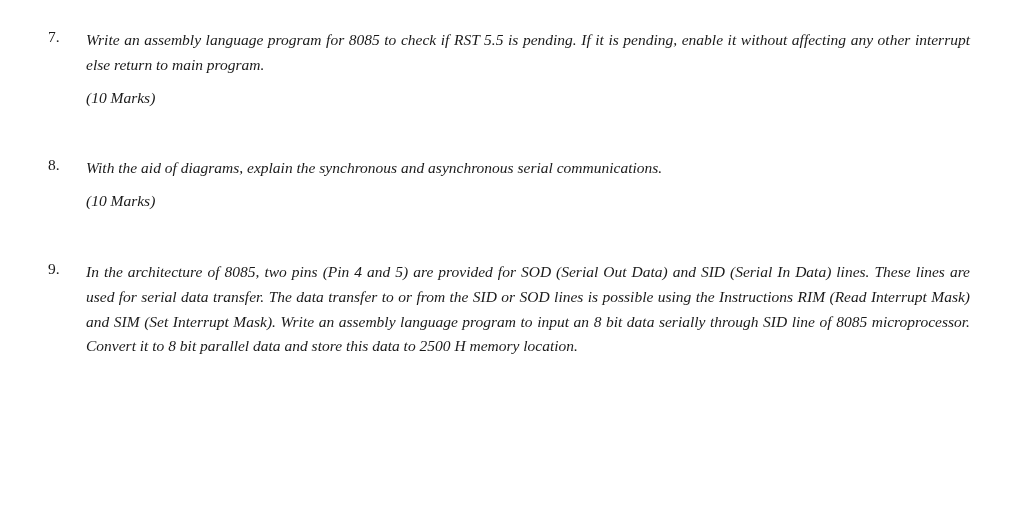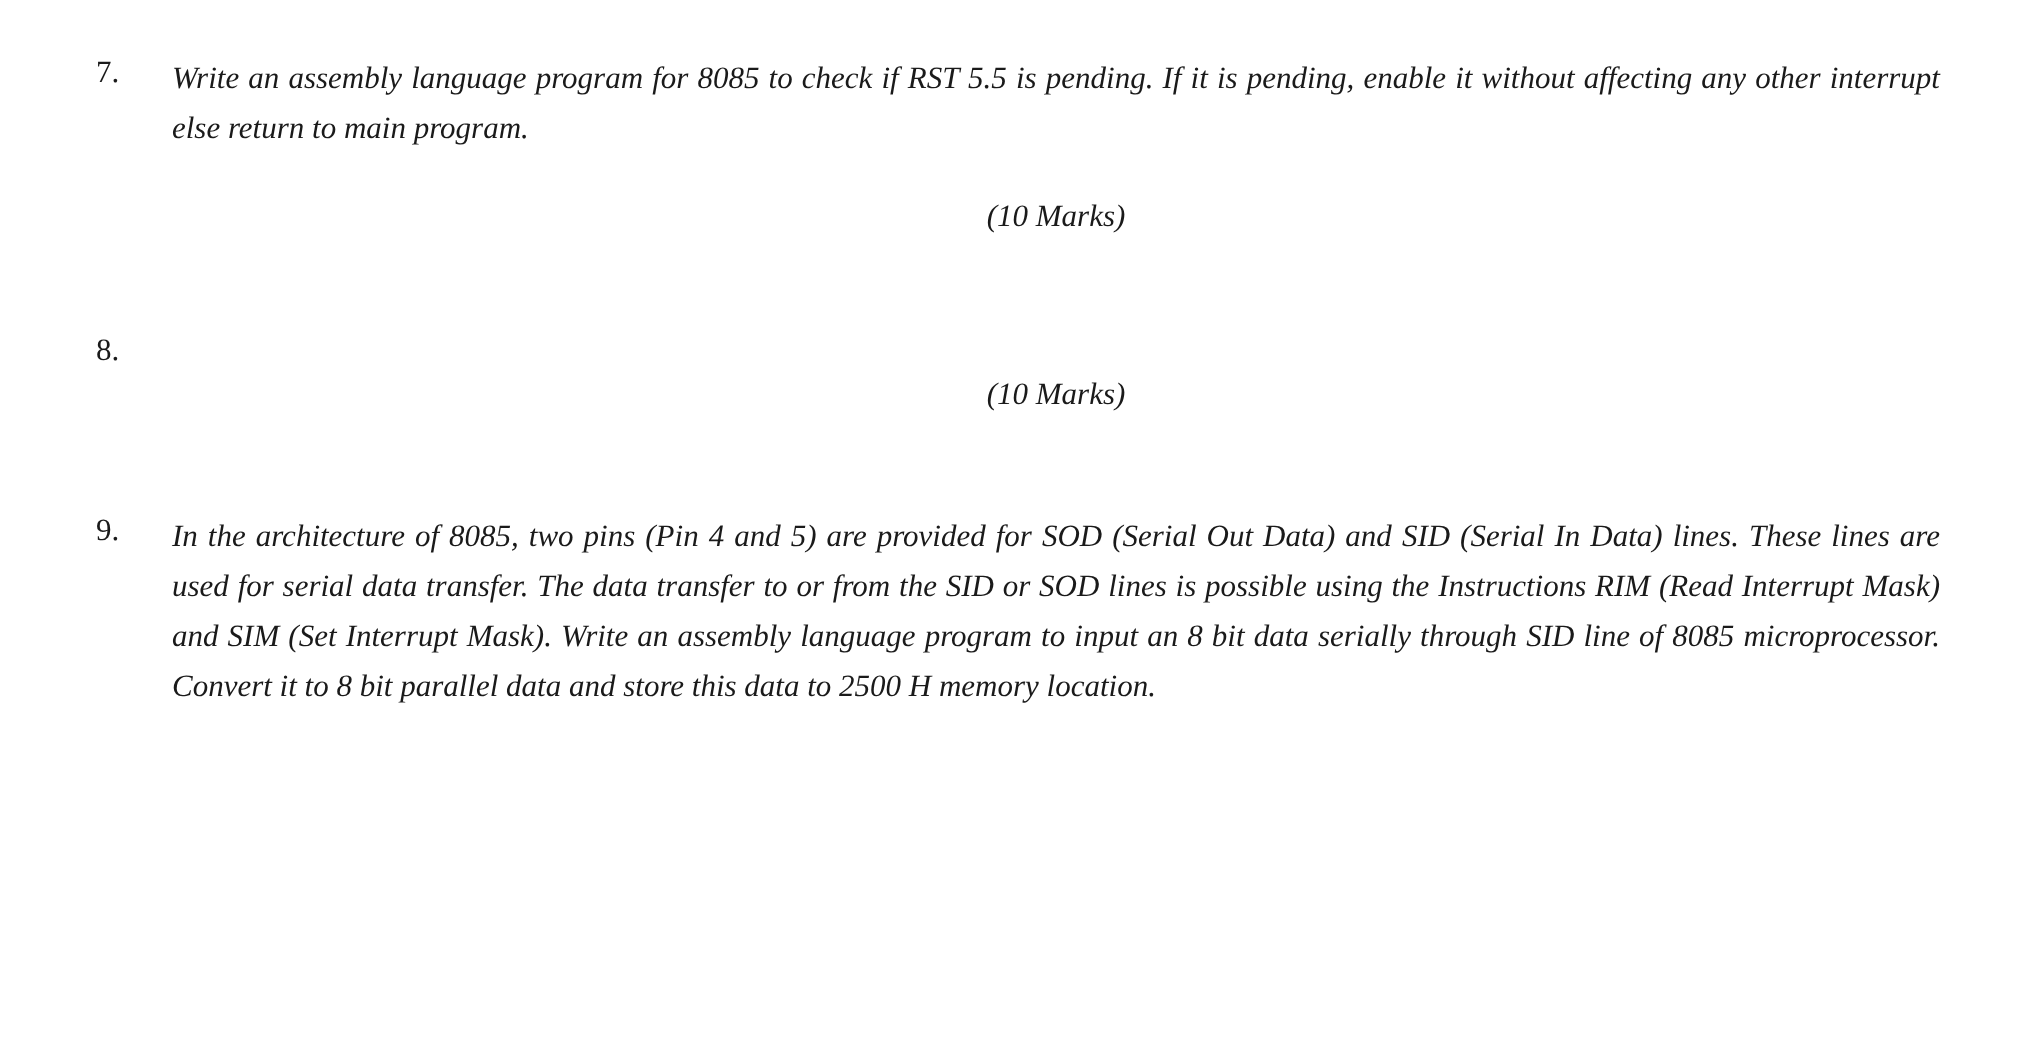--- a/index.html
+++ b/index.html
@@ -38,8 +38,8 @@
     }
 
     .marks-line {
-      text-align: center;
-      margin-top: 19px;
+      text-align: left;
+      margin-top: 8px;
       font-size: 15.5px;
     }
 

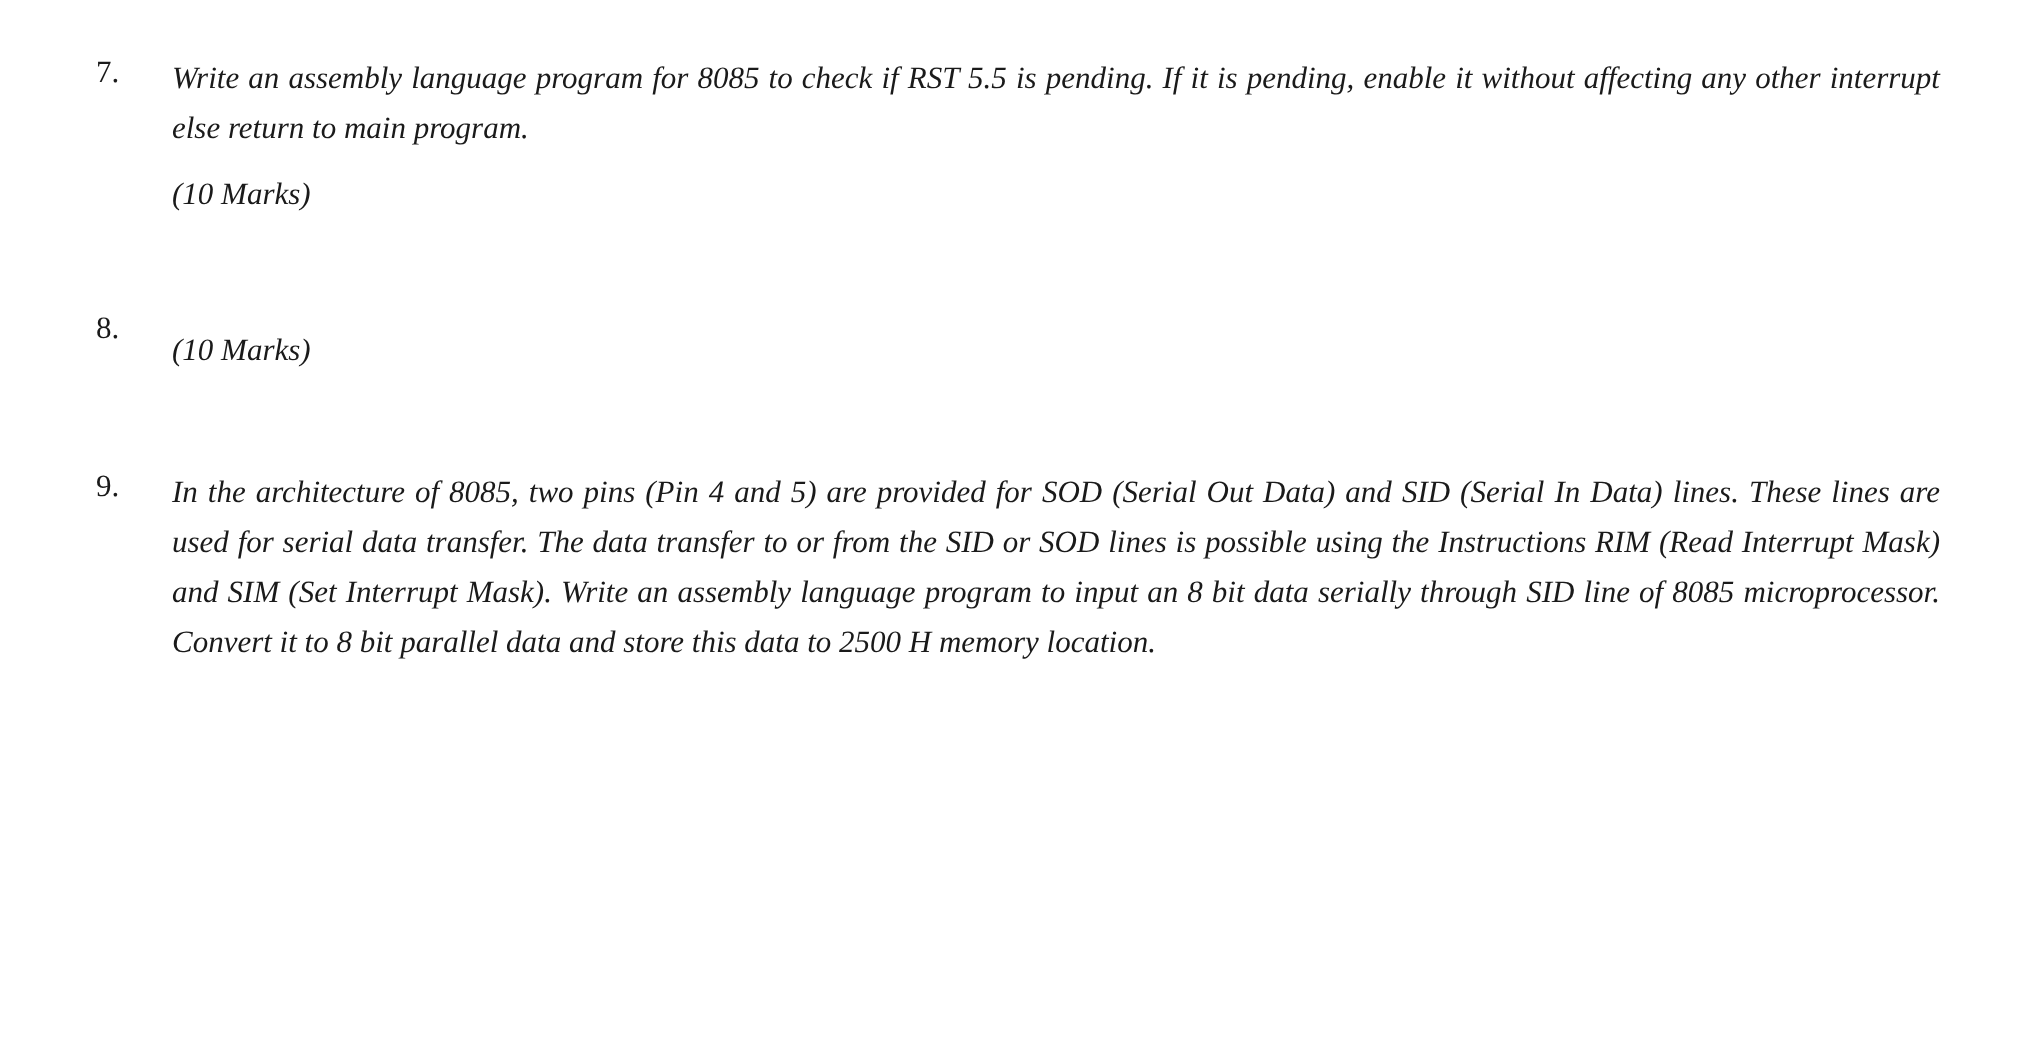--- a/index.html
+++ b/index.html
@@ -63,6 +63,7 @@
 <div class="question-block">
   <div class="question-number">8.</div>
   <div class="question-content">
+    <span>With  the  aid  of  diagrams,  explain  the  synchronous  and  asynchronous  serial communications.</span>
     <div class="marks-line">(10 Marks)</div>
   </div>
 </div>

